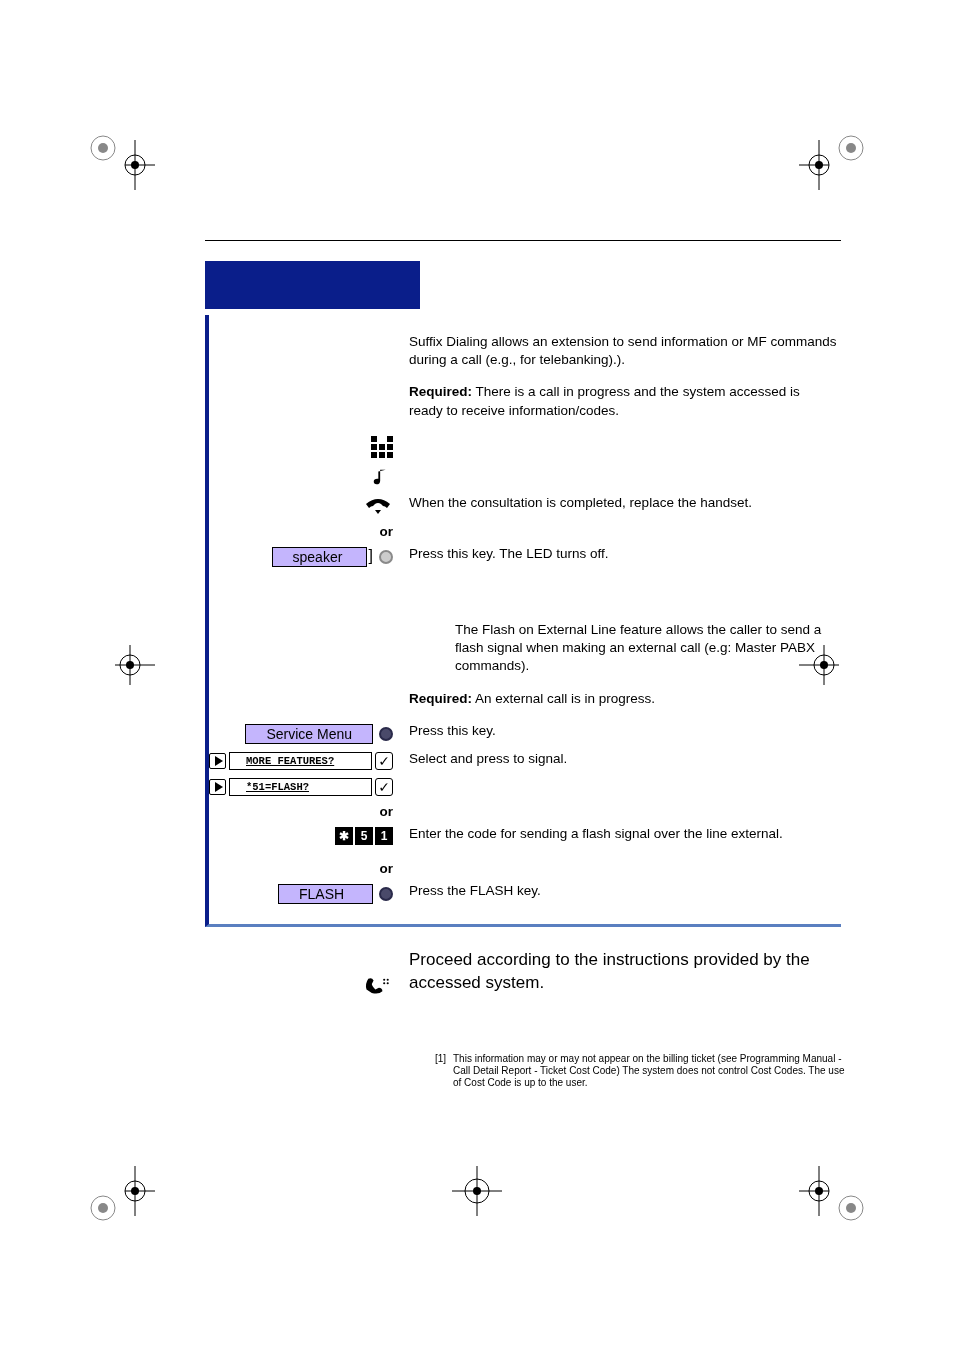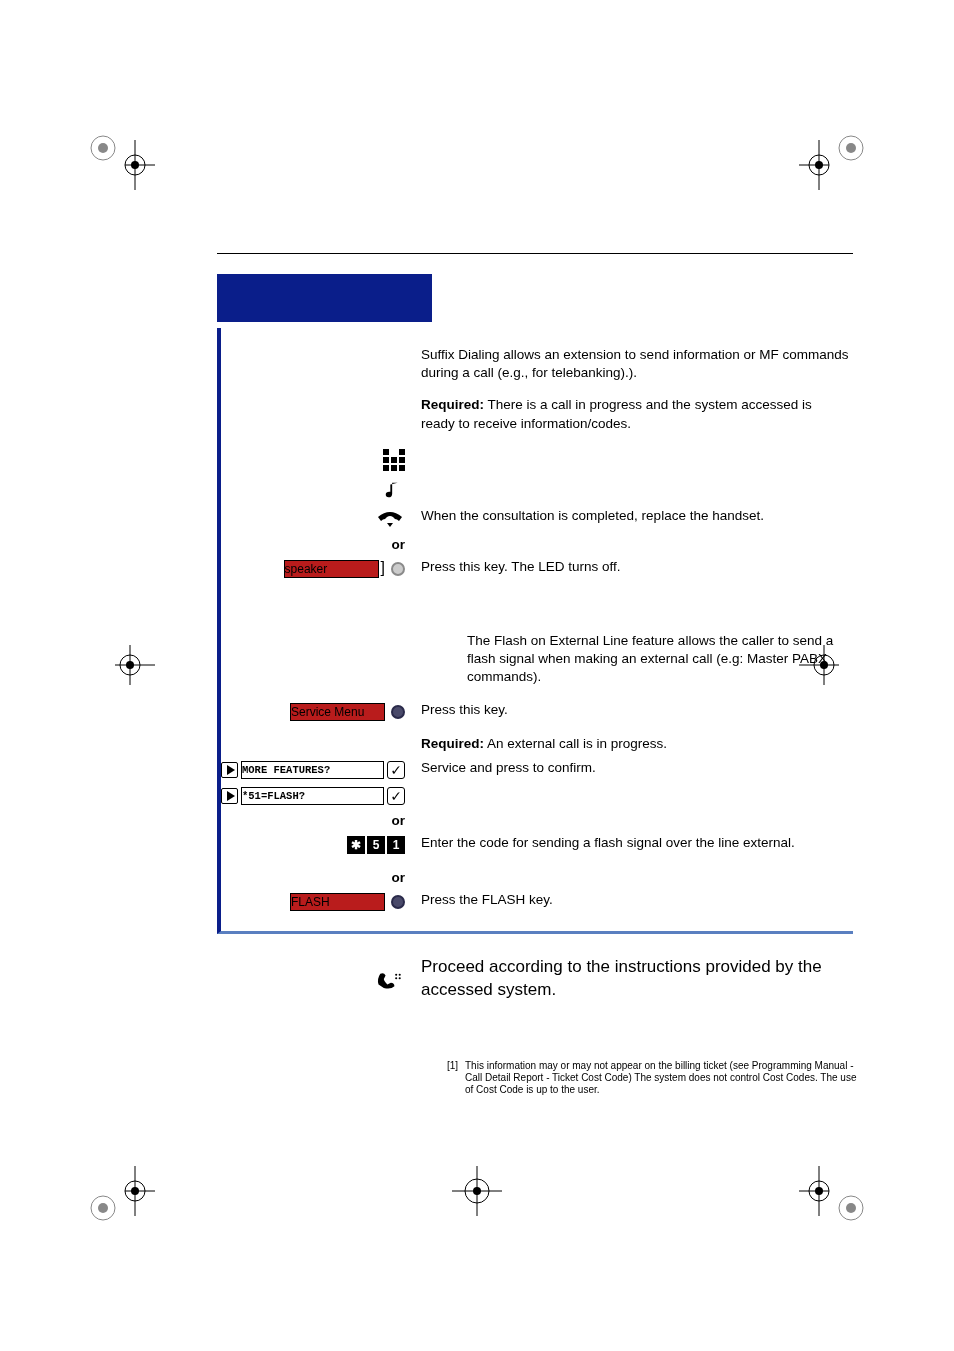--- a/index.html
+++ b/index.html
@@ -30,10 +30,9 @@
     
     .page {
       position: absolute;
-      top: 253px;
+      top: 240px;
       left: 205px;
       width: 636px;
-      margin-left: 12px;
     }
     
     .top-rule {

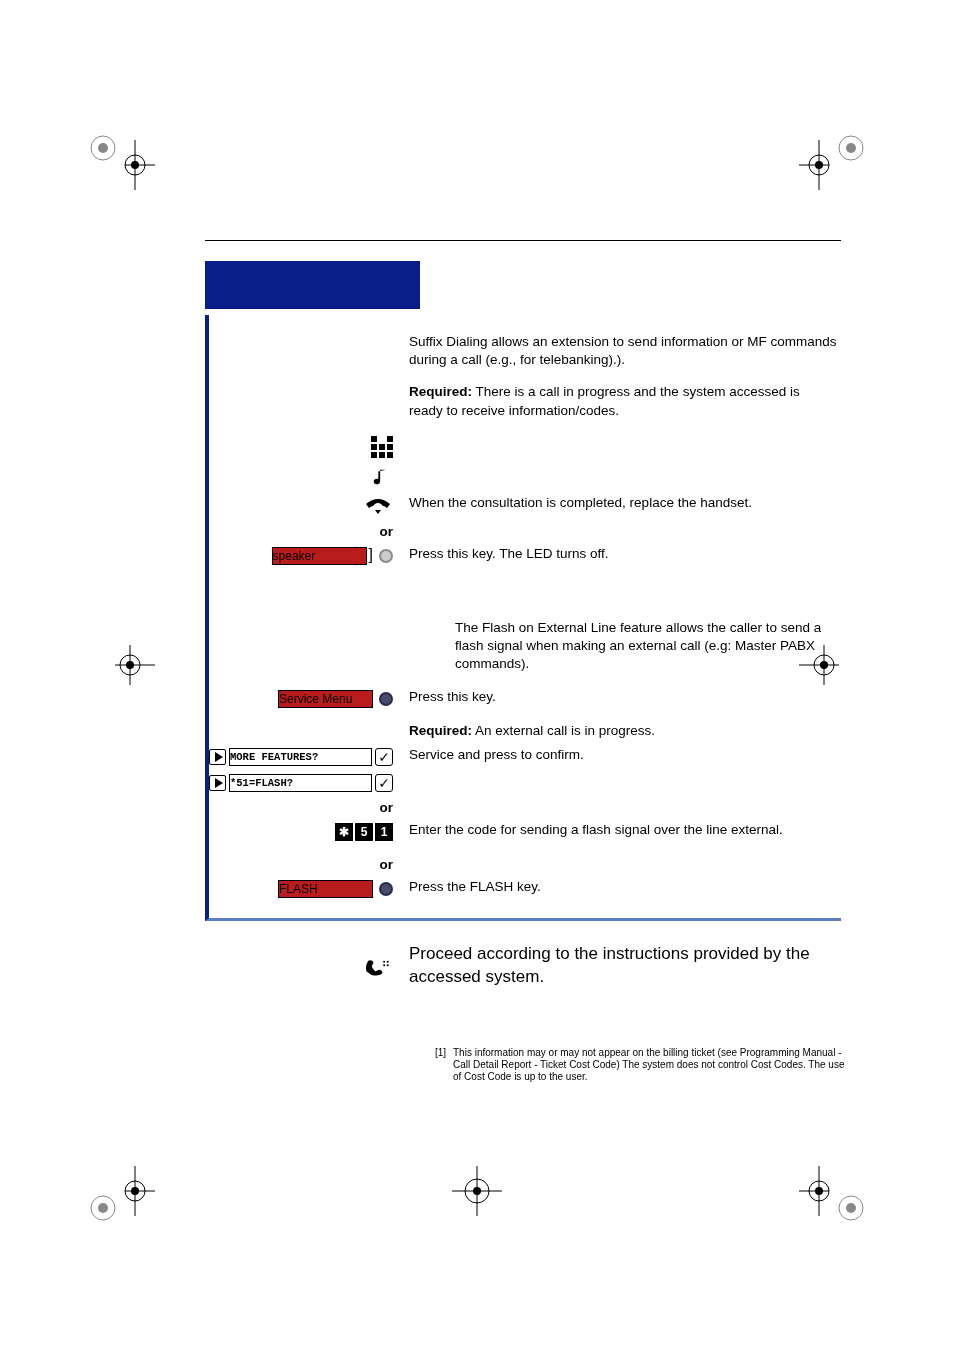--- a/index.html
+++ b/index.html
@@ -64,7 +64,7 @@
       width: 192px;
       flex-shrink: 0;
       display: flex;
-      align-items: center;
+      align-items: flex-end;
       justify-content: flex-end;
       padding-right: 8px;
       padding-top: 2px;

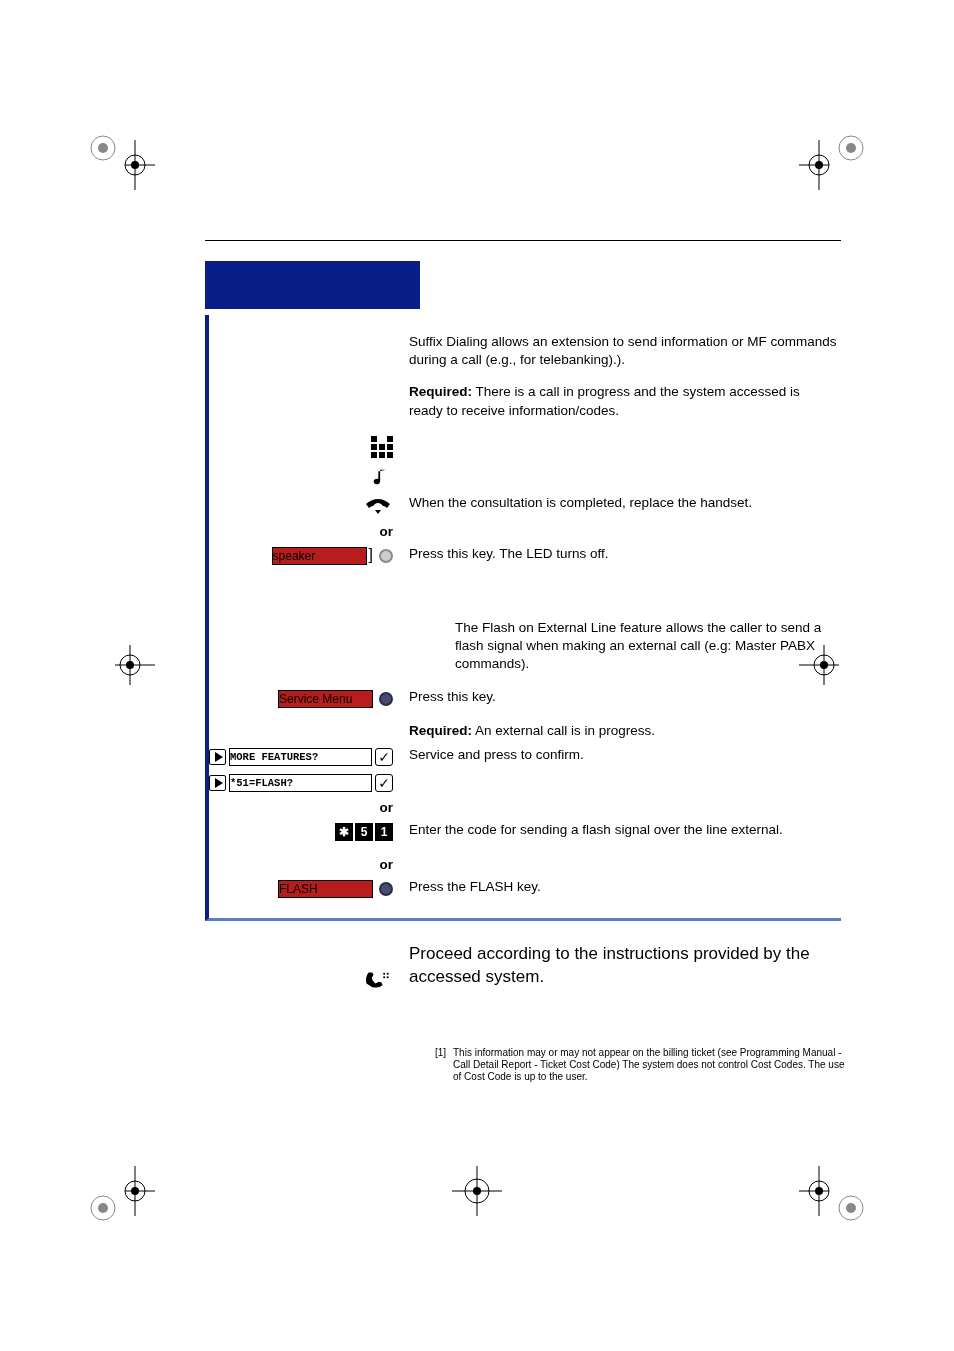--- a/index.html
+++ b/index.html
@@ -93,9 +93,9 @@
     }
     .key-label {
       border: 1px solid #000;
-      font-size: 12px;
-      padding: 1px 0;
-      background: #b91c1c;
+      font-size: 14px;
+      padding: 1px 20px;
+      background: #c4b5fd;
       min-width: 95px;
       font-family: Arial, sans-serif;
     }

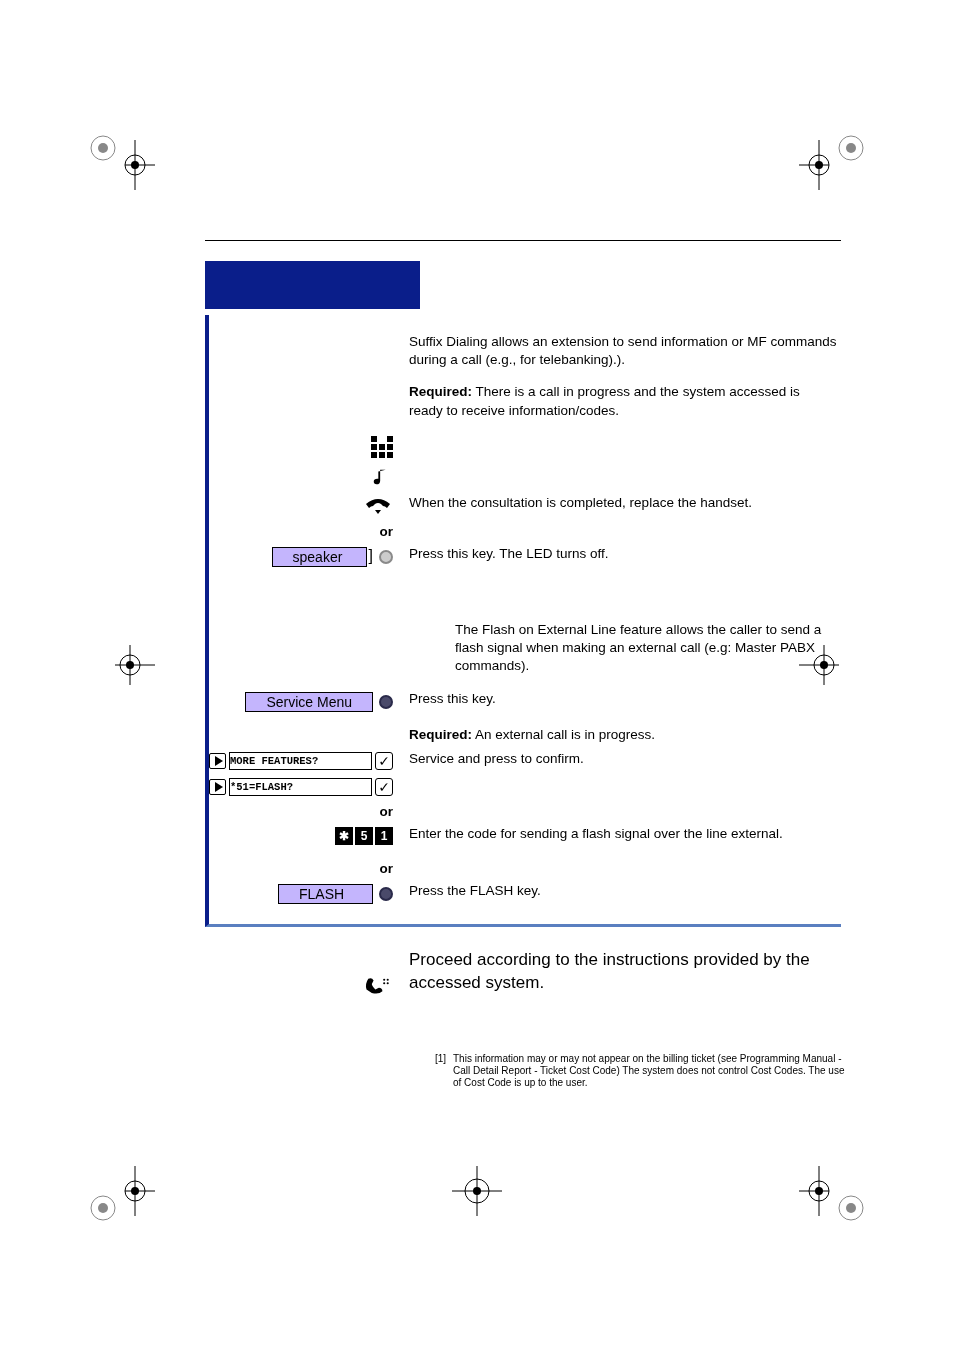--- a/index.html
+++ b/index.html
@@ -353,6 +353,13 @@
     </div>
 
     <div class="row small-spaced">
+      <div class="left-col"></div>
+      <div class="right-col">
+        <span class="bold-inline">Required:</span><span> An external call is in progress.</span>
+      </div>
+    </div>
+
+    <div class="row small-spaced">
       <div class="left-col">
         <div class="key-box">
           <span class="key-label">Service Menu</span>
@@ -360,13 +367,6 @@
         </div>
       </div>
       <div class="right-col">Press this key.</div>
-    </div>
-
-    <div class="row small-spaced">
-      <div class="left-col"></div>
-      <div class="right-col">
-        <span class="bold-inline">Required:</span><span> An external call is in progress.</span>
-      </div>
     </div>
 
     <div class="row">

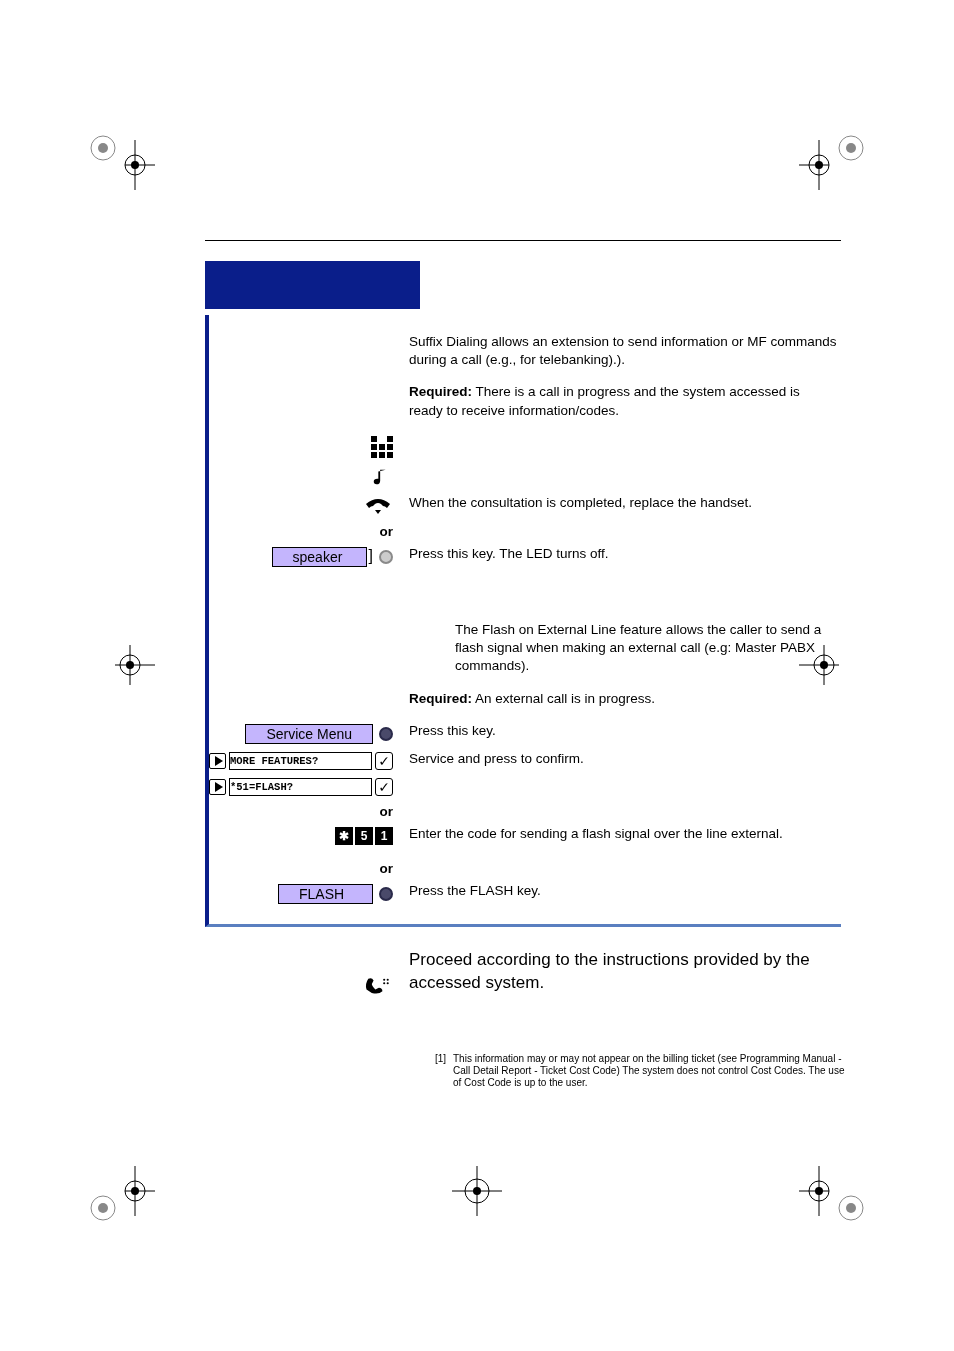--- a/index.html
+++ b/index.html
@@ -147,7 +147,8 @@
       font-family: "Courier New", monospace;
       font-weight: bold;
       font-size: 10.5px;
-      padding: 2px 0;
+      padding: 2px 16px;
+      text-decoration: underline;
     }
     .check-box {
       border: 1px solid #000;

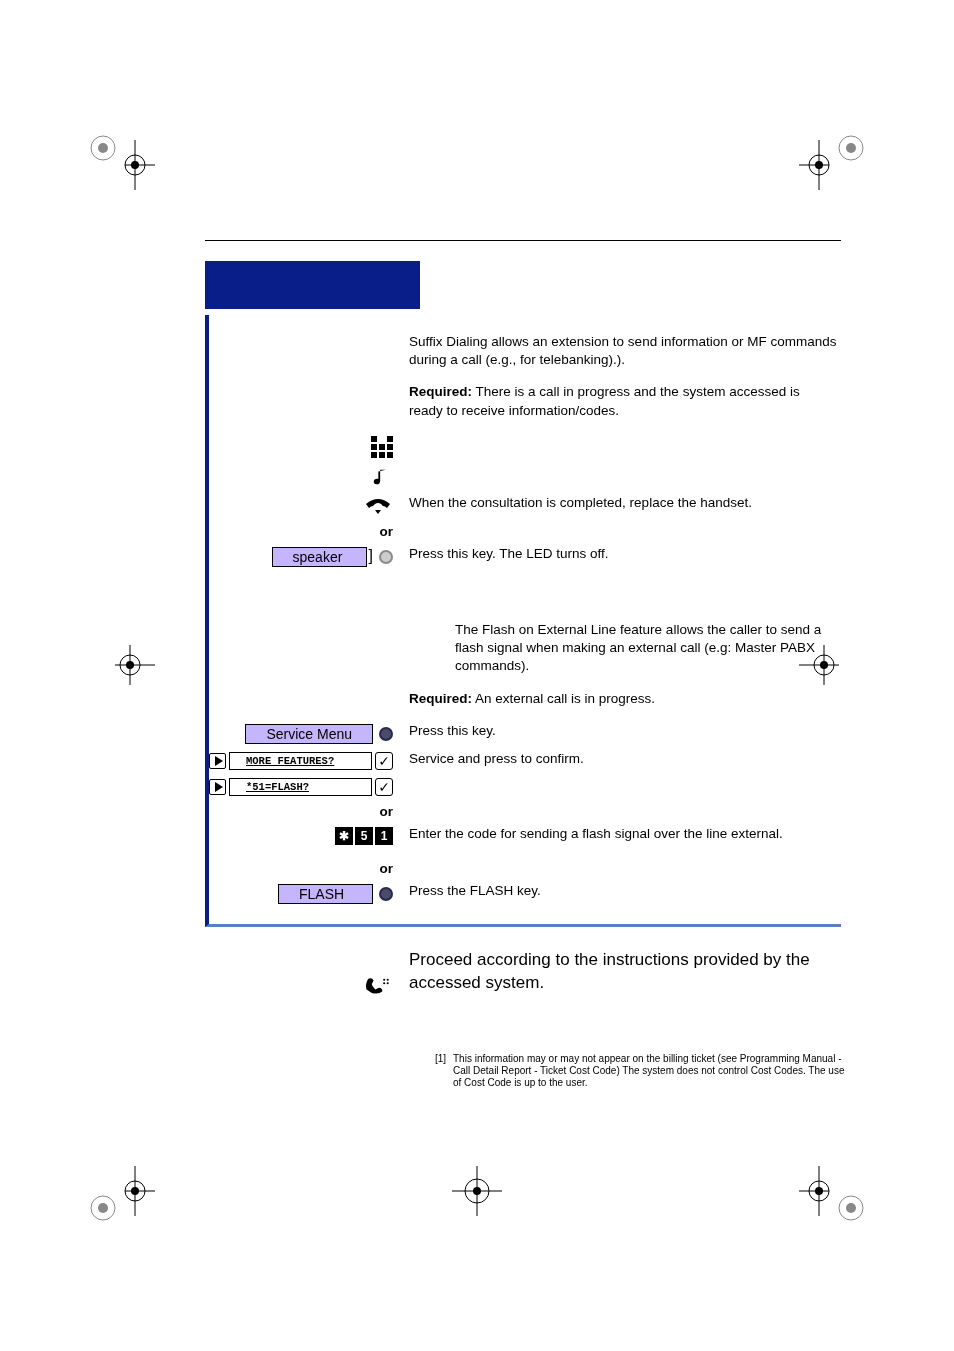--- a/index.html
+++ b/index.html
@@ -380,7 +380,7 @@
           <span class="check-box">✓</span>
         </div>
       </div>
-      <div class="right-col">Service and press to confirm.</div>
+      <div class="right-col">Select and press to signal.</div>
     </div>
 
     <div class="row">

